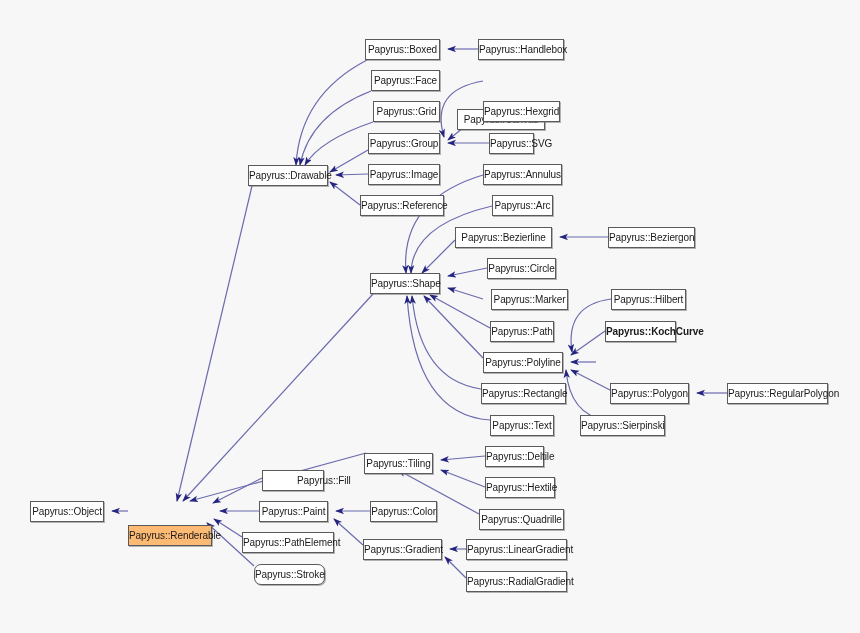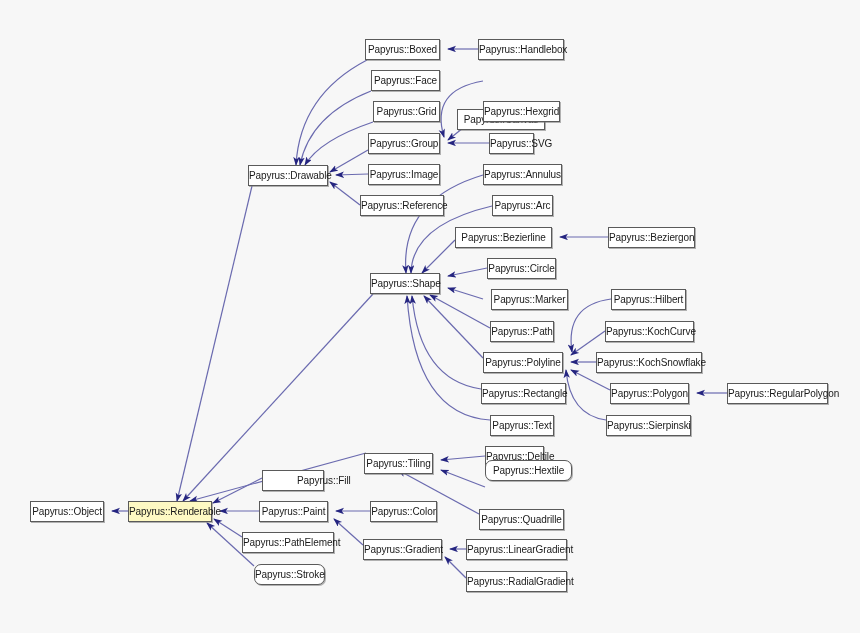--- a/index.html
+++ b/index.html
@@ -129,7 +129,7 @@
       <div class="node" style="left: 490px; top: 415px; width: 64px;">Papyrus::Text</div>
       <div class="node" style="left: 608px; top: 227px; width: 87px;">Papyrus::Beziergon</div>
       <div class="node" style="left: 611px; top: 289px; width: 75px;">Papyrus::Hilbert</div>
-      <div class="node" style="left: 605px; top: 321px; width: 89px;">Papyrus::KochCurve</div>
+      <div class="node" style="left: 605px; top: 321px; width: 71px; font-weight: bold;">Papyrus::KochCurve</div>
       <div class="node" style="left: 596px; top: 352px; width: 106px;">Papyrus::KochSnowflake</div>
       <div class="node" style="left: 610px; top: 383px; width: 79px;">Papyrus::Polygon</div>
       <div class="node" style="left: 606px; top: 415px; width: 85px;">Papyrus::Sierpinski</div>

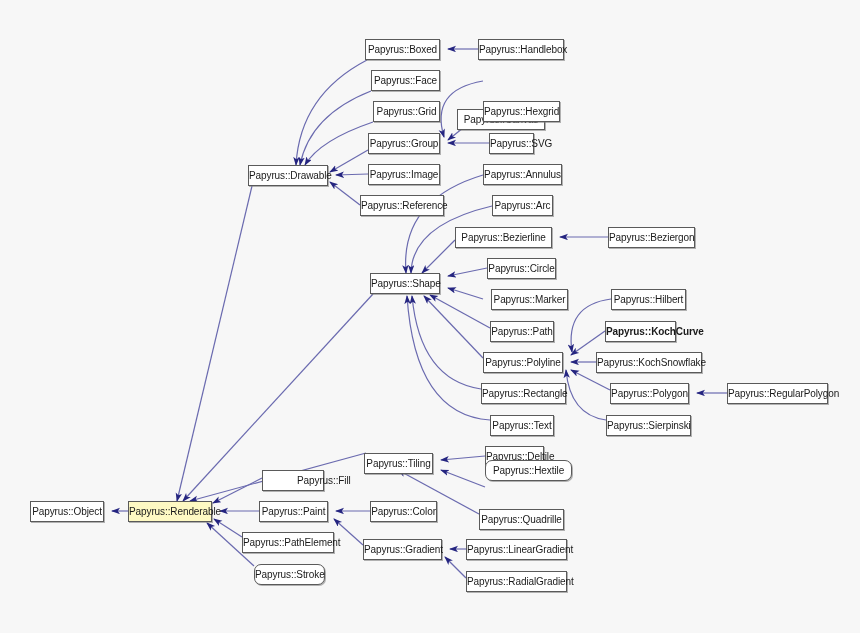--- a/index.html
+++ b/index.html
@@ -130,7 +130,6 @@
       <div class="node" style="left: 608px; top: 227px; width: 87px;">Papyrus::Beziergon</div>
       <div class="node" style="left: 611px; top: 289px; width: 75px;">Papyrus::Hilbert</div>
       <div class="node" style="left: 605px; top: 321px; width: 71px; font-weight: bold;">Papyrus::KochCurve</div>
-      <div class="node" style="left: 596px; top: 352px; width: 106px;">Papyrus::KochSnowflake</div>
       <div class="node" style="left: 610px; top: 383px; width: 79px;">Papyrus::Polygon</div>
       <div class="node" style="left: 606px; top: 415px; width: 85px;">Papyrus::Sierpinski</div>
       <div class="node" style="left: 727px; top: 383px; width: 101px;">Papyrus::RegularPolygon</div>

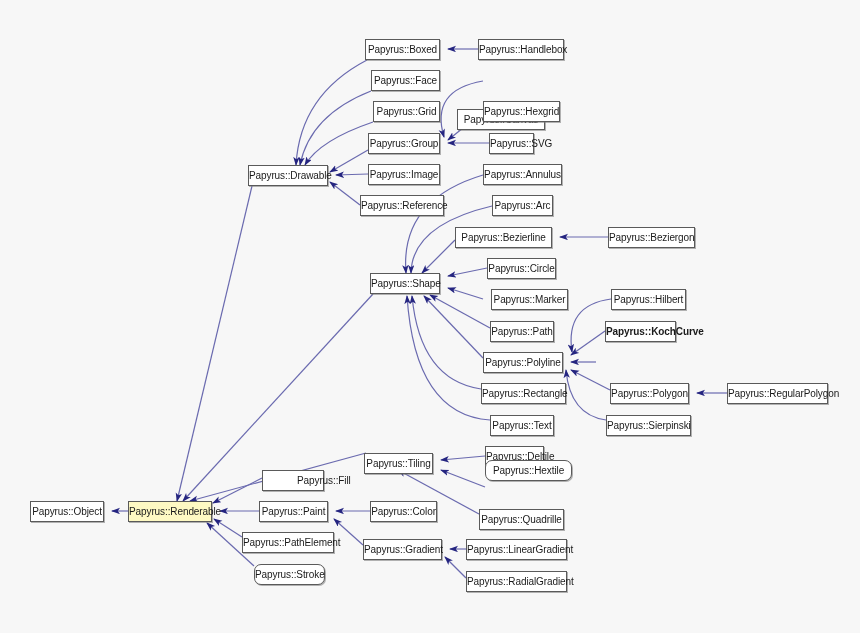--- a/index.html
+++ b/index.html
@@ -131,7 +131,7 @@
       <div class="node" style="left: 611px; top: 289px; width: 75px;">Papyrus::Hilbert</div>
       <div class="node" style="left: 605px; top: 321px; width: 71px; font-weight: bold;">Papyrus::KochCurve</div>
       <div class="node" style="left: 610px; top: 383px; width: 79px;">Papyrus::Polygon</div>
-      <div class="node" style="left: 606px; top: 415px; width: 85px;">Papyrus::Sierpinski</div>
+      <div class="node" style="left: 580px; top: 415px; width: 85px;">Papyrus::Sierpinski</div>
       <div class="node" style="left: 727px; top: 383px; width: 101px;">Papyrus::RegularPolygon</div>
       <div class="node" style="left: 364px; top: 453px; width: 69px;">Papyrus::Tiling</div>
       <div class="node" style="left: 485px; top: 446px; width: 59px;">Papyrus::Deltile</div>

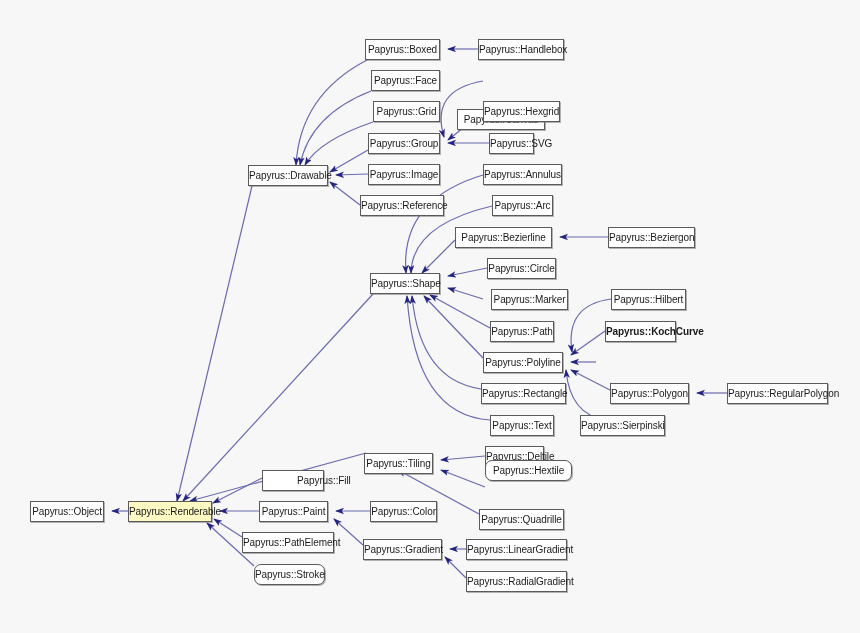--- a/index.html
+++ b/index.html
@@ -135,7 +135,7 @@
       <div class="node" style="left: 727px; top: 383px; width: 101px;">Papyrus::RegularPolygon</div>
       <div class="node" style="left: 364px; top: 453px; width: 69px;">Papyrus::Tiling</div>
       <div class="node" style="left: 485px; top: 446px; width: 59px;">Papyrus::Deltile</div>
-      <div class="node" style="left: 485px; top: 460px; width: 87px; border-radius: 7px;">Papyrus::Hextile</div>
+      <div class="node" style="left: 485px; top: 477px; width: 70px;">Papyrus::Hextile</div>
       <div class="node" style="left: 479px; top: 509px; width: 85px;">Papyrus::Quadrille</div>
       <div class="node" style="left: 262px; top: 470px; width: 62px; padding-left: 34px;">Papyrus::Fill</div>
       <div class="node" style="left: 259px; top: 501px; width: 69px;">Papyrus::Paint</div>

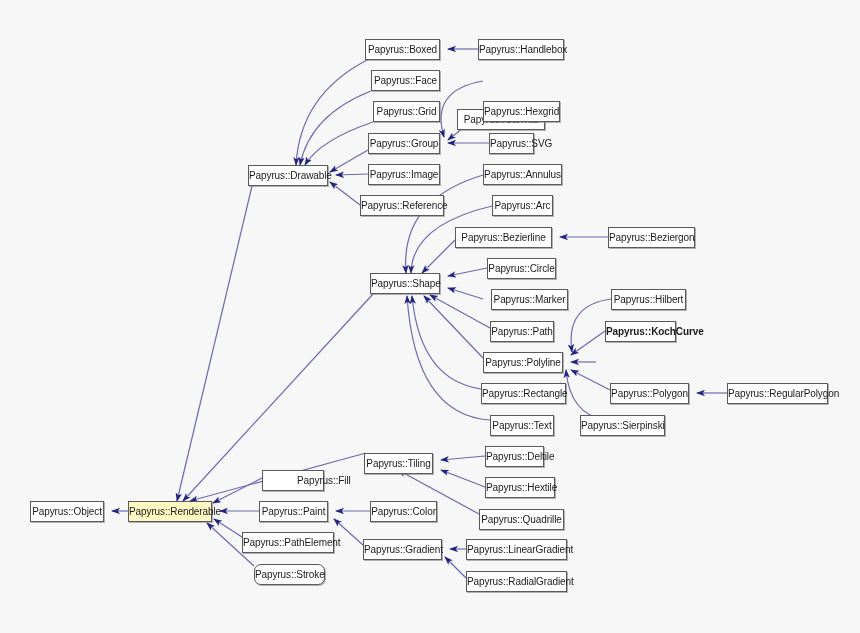--- a/index.html
+++ b/index.html
@@ -46,7 +46,8 @@
     letter-spacing: -0.1px;
   }
   .node.highlight {
-    background: #fef9c3;
+    background: #fdba74;
+    margin-top: 24px;
   }
 </style>
 </head>

